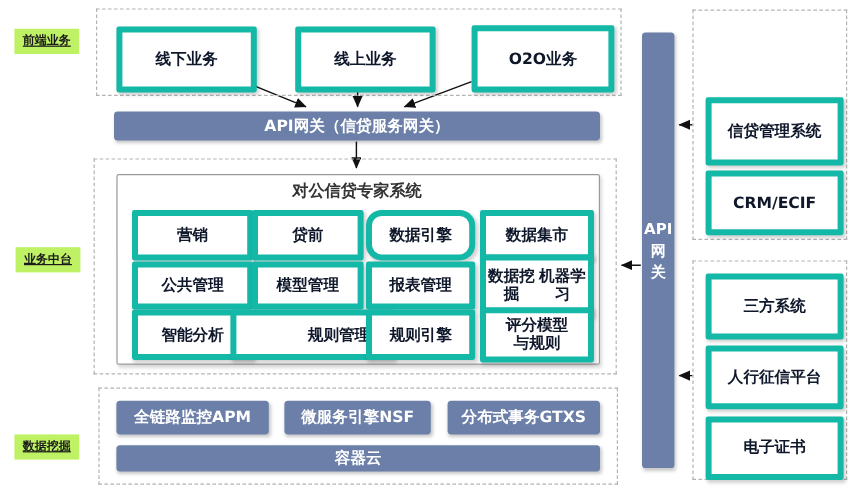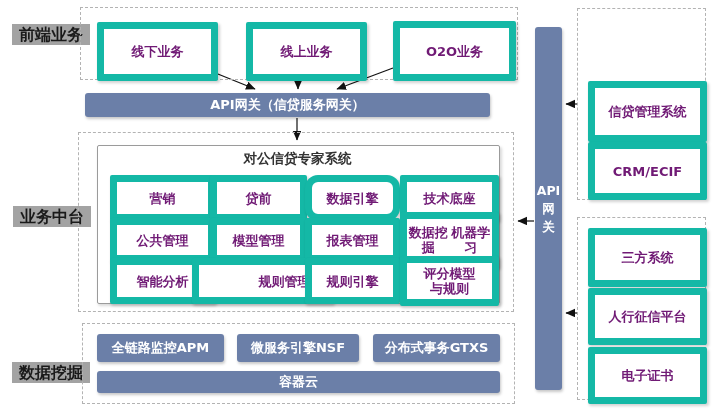--- a/index.html
+++ b/index.html
@@ -9,8 +9,8 @@
   }
   .arrows{position:absolute;left:0;top:0;width:720px;height:419px;pointer-events:none;}
   .side-label{
-    position:absolute;background:#a3a3a3;color:#1a1a1a;font-size:16px;font-weight:700;
-    padding:2px 7px;line-height:17px;white-space:nowrap;
+    position:absolute;background:#bef264;color:#1a1a1a;font-size:10px;font-weight:700;
+    padding:2px 7px;line-height:17px;white-space:nowrap;text-decoration:underline;
   }
   .dashed{
     position:absolute;border:1px dashed #b3b3b3;background:transparent;

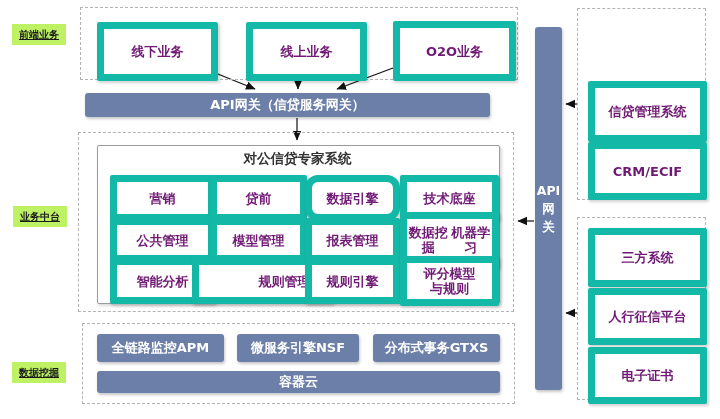--- a/index.html
+++ b/index.html
@@ -16,10 +16,10 @@
     position:absolute;border:1px dashed #b3b3b3;background:transparent;
   }
   .wbox{
-    position:absolute;background:#ffffff;border:7px solid #14b8a6;border-radius:2px;
+    position:absolute;background:#ffffff;border:5px solid #14b8a6;border-radius:2px;
     box-shadow:1.5px 2px 3px rgba(0,0,0,.18);
     display:flex;align-items:center;justify-content:center;
-    font-size:13px;font-weight:600;color:#701a75;text-align:center;line-height:15px;
+    font-size:13px;font-weight:600;color:#0f172a;text-align:center;line-height:15px;
   }
   .bluebar{
     position:absolute;background:#6b7fa8;border-radius:3px;color:#ffffff;

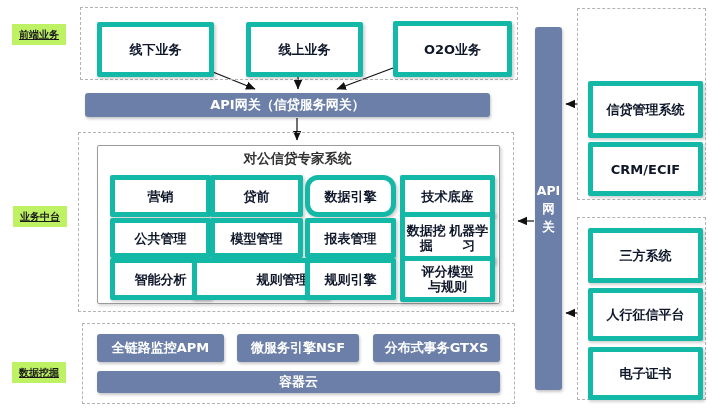--- a/index.html
+++ b/index.html
@@ -71,7 +71,7 @@
   <div class="wbox" style="left:246px;top:22px;width:107px;height:45px;">线上业务</div>
   <div class="wbox" style="left:393px;top:21px;width:109px;height:46px;">O2O业务</div>
 
-  <div class="bluebar" style="left:85px;top:93px;width:405px;height:24px;">API网关（信贷服务网关）</div>
+  <div class="bluebar" style="left:95px;top:93px;width:405px;height:24px;">API网关（信贷服务网关）</div>
 
   <div class="dashed" style="left:78px;top:132px;width:434px;height:178px;"></div>
   <div class="inner-solid" style="left:97px;top:145px;width:401px;height:157px;"></div>

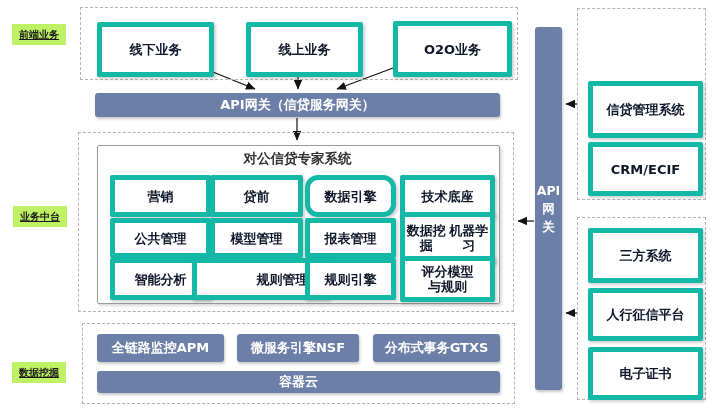--- a/index.html
+++ b/index.html
@@ -80,7 +80,7 @@
   <div class="wbox" style="left:110px;top:175px;width:91px;height:32px;">营销</div>
   <div class="wbox" style="left:210px;top:175px;width:83px;height:32px;">贷前</div>
   <div class="wbox" style="left:305px;top:175px;width:81px;height:32px;border-radius:13px;">数据引擎</div>
-  <div class="wbox" style="left:400px;top:175px;width:85px;height:32px;">技术底座</div>
+  <div class="wbox" style="left:400px;top:175px;width:85px;height:32px;">数据集市</div>
 
   <div class="wbox" style="left:110px;top:218px;width:91px;height:30px;">公共管理</div>
   <div class="wbox" style="left:210px;top:218px;width:83px;height:30px;">模型管理</div>

